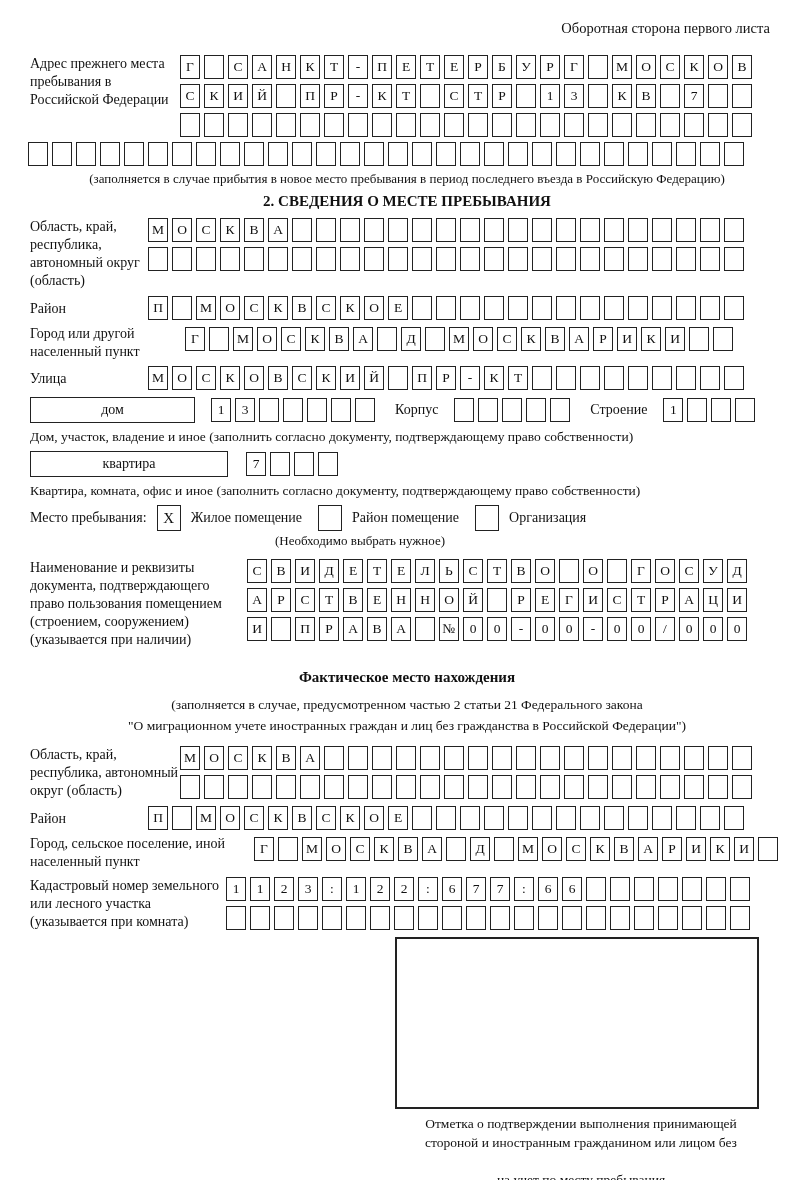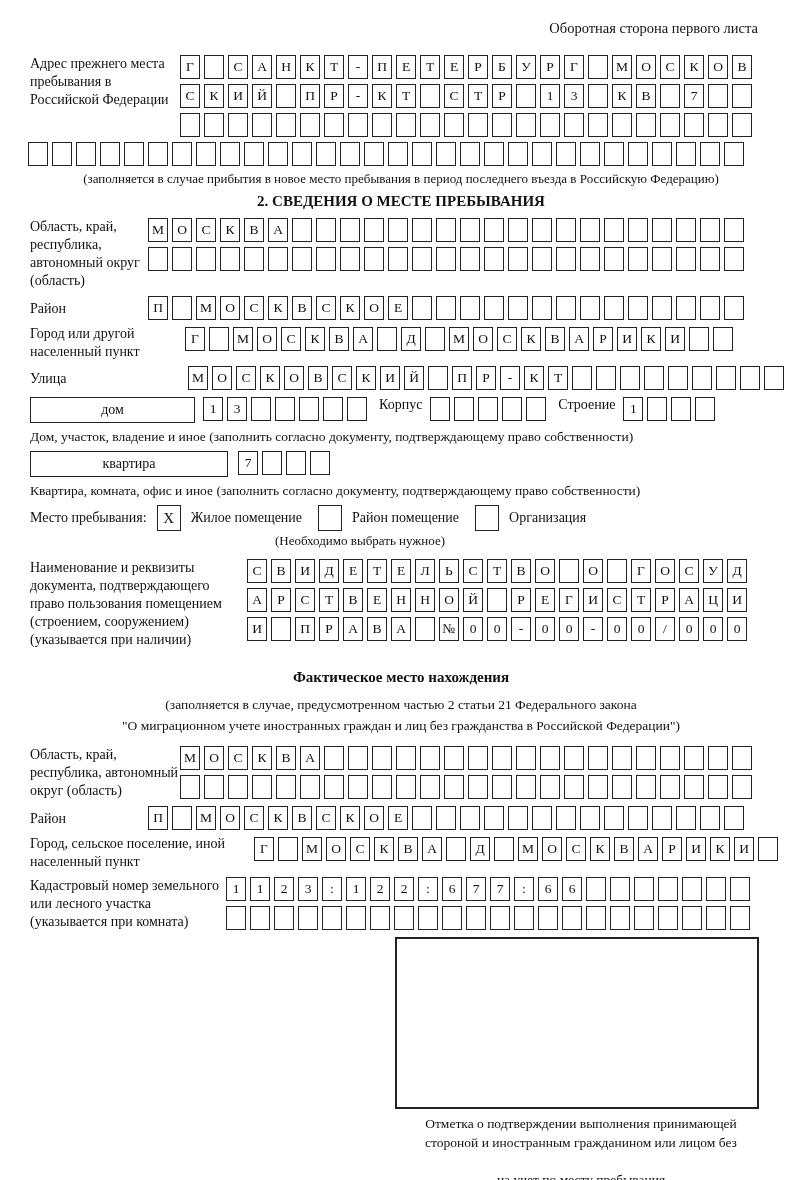--- a/index.html
+++ b/index.html
@@ -6,7 +6,7 @@
   body{width:800px;height:1180px;overflow:hidden;color:#111;
        font-family:"Liberation Serif", serif;}
   .page{position:relative;width:800px;height:1180px;box-sizing:border-box;
-        padding:20px 28px 0 30px;}
+        padding:20px 16px 0 30px;}
   .hdr{ text-align:right;font-size:14.5px;margin-bottom:18px;padding-right:14px;}
 
   

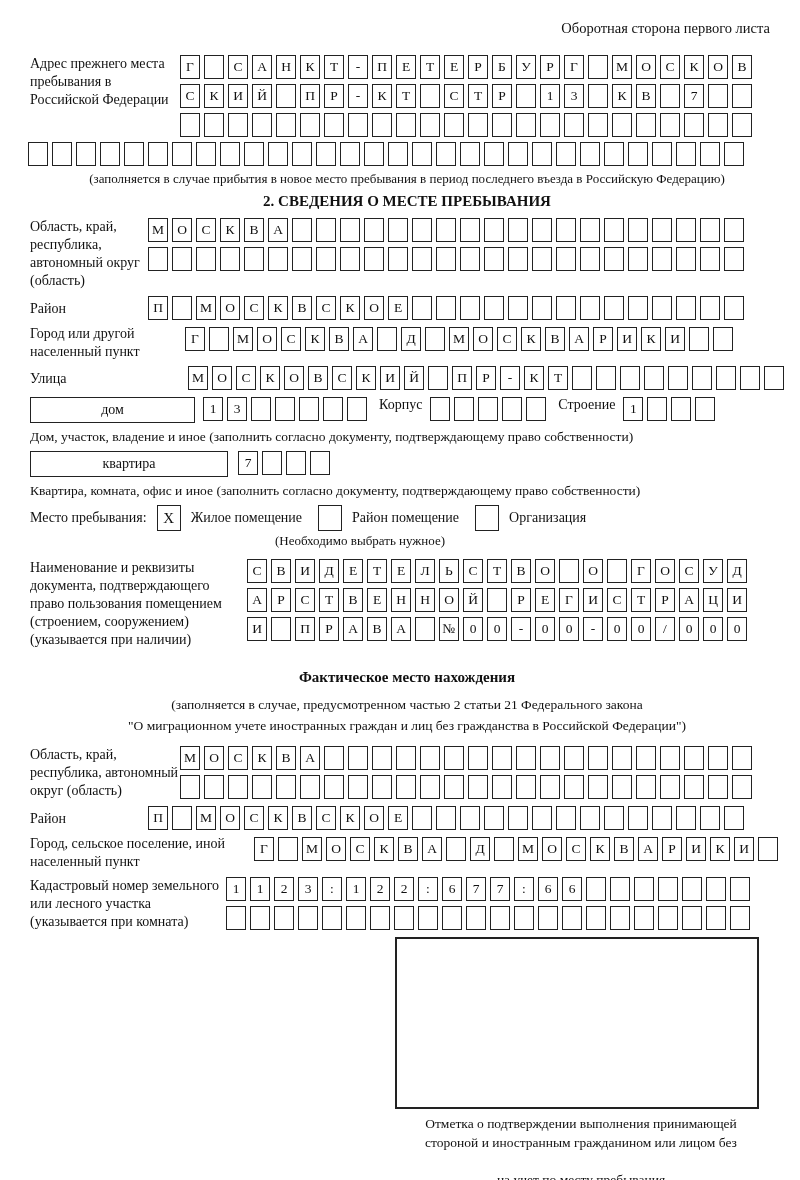--- a/index.html
+++ b/index.html
@@ -297,7 +297,7 @@
       </div>
   </div>
 
-  <div class="fl" style="margin-top:5px;gap:40px;">
+  <div class="fl" style="margin-top:5px;">
     <div class="lbl w118" style="padding-top:4px;">Улица</div>
     <div class="cellrow mb0">
         <span class="cell">М</span>

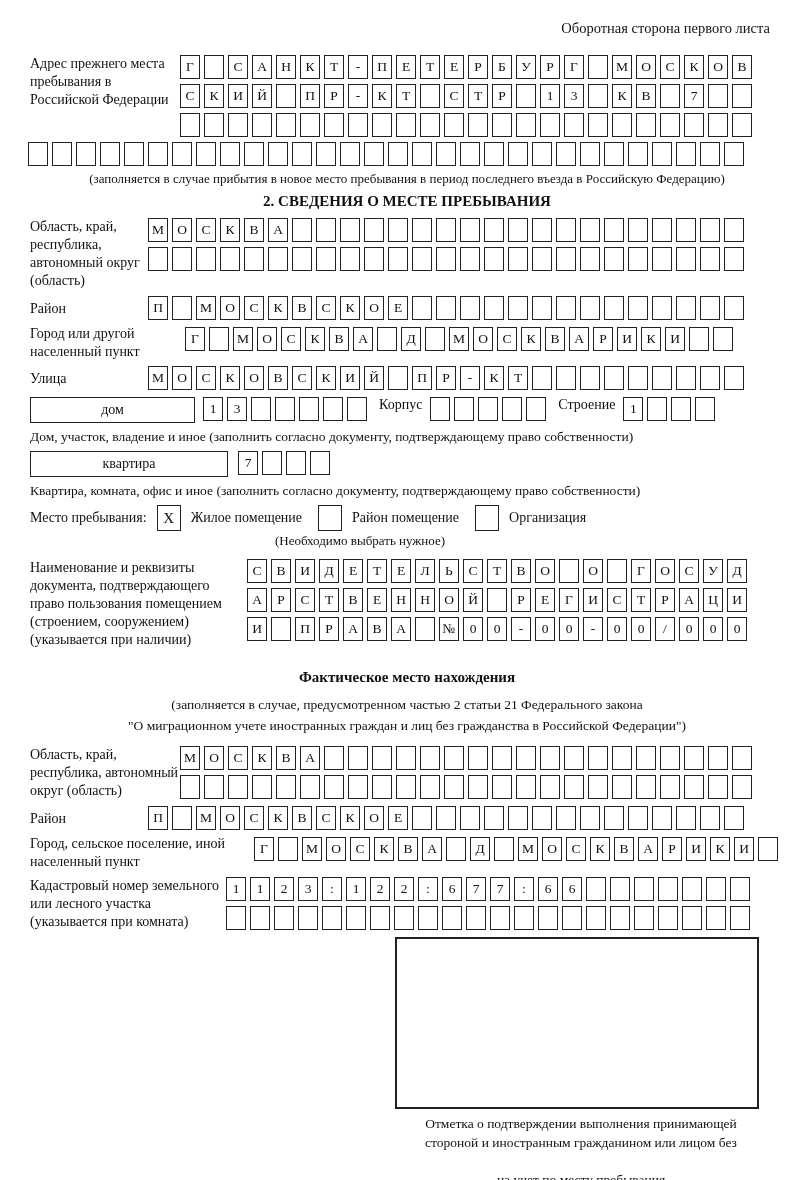--- a/index.html
+++ b/index.html
@@ -25,7 +25,7 @@
   .cap{font-size:13.5px;margin:0 0 6px 0;}
 
   
-  .inline-line{display:flex;align-items:flex-start;margin-bottom:6px;}
+  .inline-line{display:flex;align-items:center;margin-bottom:6px;gap:8px;}
   .wbox{height:26px;box-sizing:border-box;border:1.6px solid #222;
         display:flex;align-items:center;justify-content:center;font-size:14px;}
   .wbox.dom{width:165px;margin-right:8px;}

